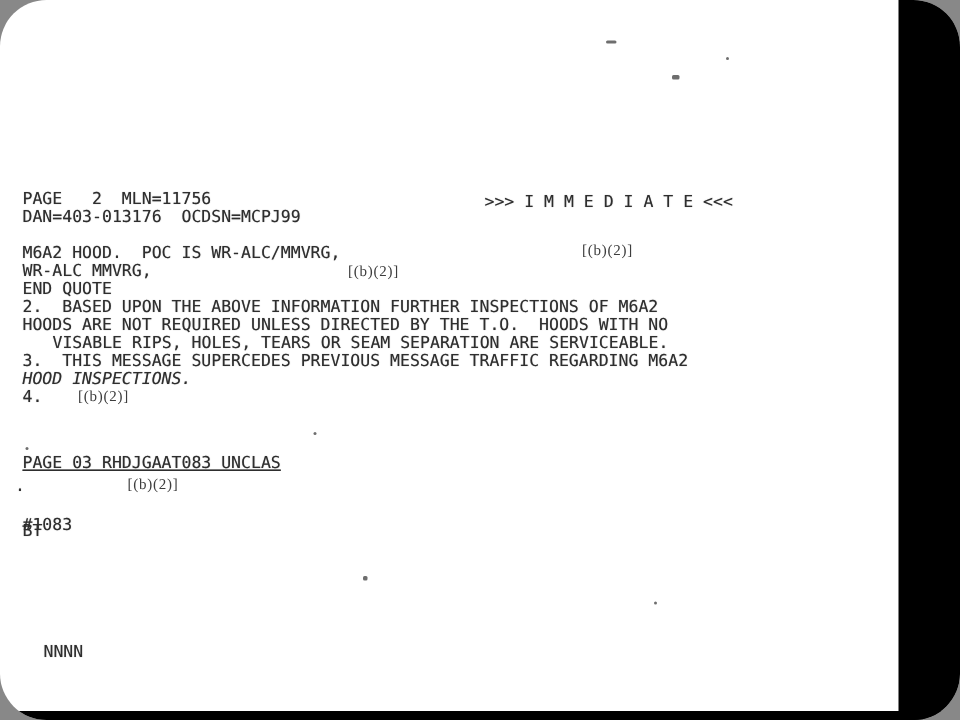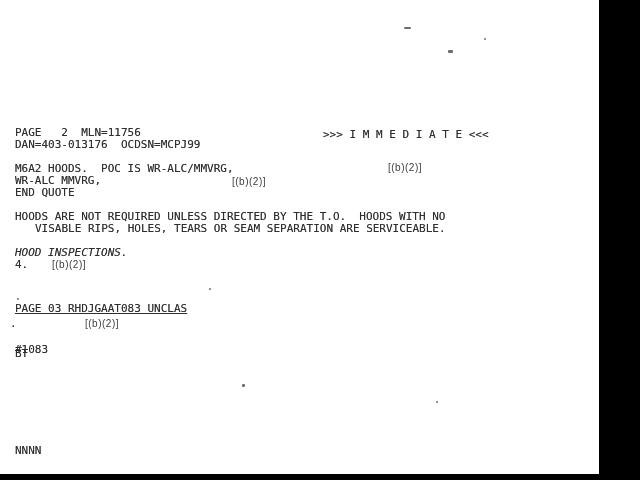--- a/index.html
+++ b/index.html
@@ -14,6 +14,7 @@
     background: #ffffff;
     overflow: hidden;
     font-family: "DejaVu Sans Mono", monospace;
+    border-radius: 31px;
   }
   .text-layer {
     position: absolute;

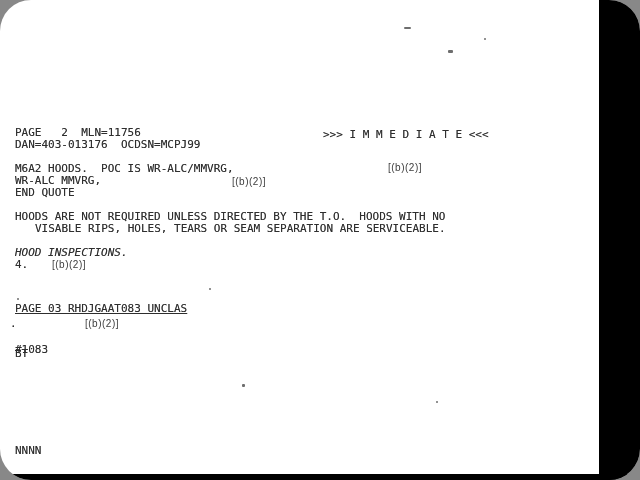--- a/index.html
+++ b/index.html
@@ -70,7 +70,7 @@
       <span class="seg" style="left: 15px; top: 127px;">PAGE   2  MLN=11756</span>
       <span class="seg" style="left: 323px; top: 129px;">&gt;&gt;&gt; I M M E D I A T E &lt;&lt;&lt;</span>
       <span class="seg" style="left: 15px; top: 139px;">DAN=403-013176  OCDSN=MCPJ99</span>
-      <span class="seg" style="left: 15px; top: 163px;">M6A2 HOODS.  POC IS WR-ALC/MMVRG,</span>
+      <span class="seg" style="left: 15px; top: 163px;">M6A2 HOOD.  POC IS WR-ALC/MMVRG,</span>
       <span class="seg redaction" style="left: 388px; top: 163px;">[(b)(2)]</span>
       <span class="seg" style="left: 15px; top: 175px;">WR-ALC MMVRG,</span>
       <span class="seg redaction" style="left: 232px; top: 177px;">[(b)(2)]</span>

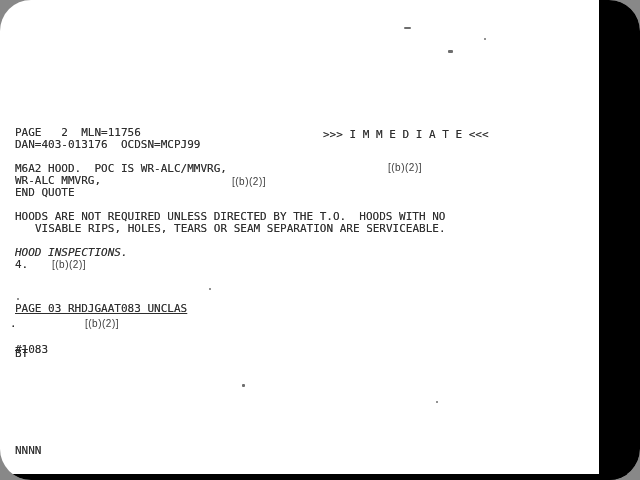--- a/index.html
+++ b/index.html
@@ -32,7 +32,7 @@
     text-shadow: 0 0 0.6px rgba(46,46,46,0.55);
   }
   .seg.redaction {
-    font-family: Liberation Sans, sans-serif;
+    font-family: Liberation Serif, serif;
     font-size: 10px;
     line-height: 10px;
     letter-spacing: 0.5px;

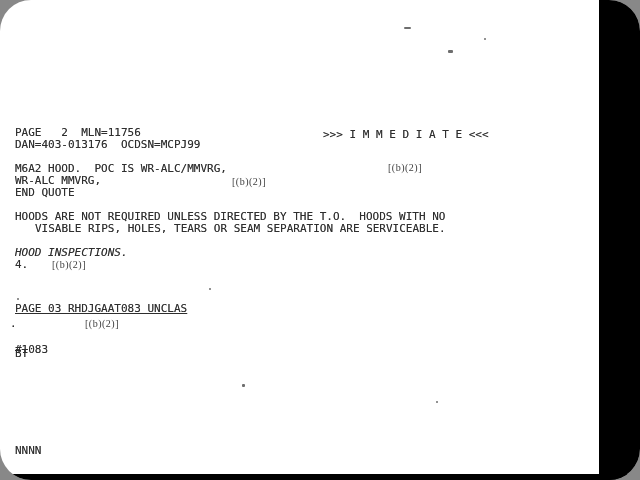--- a/index.html
+++ b/index.html
@@ -75,6 +75,7 @@
       <span class="seg" style="left: 15px; top: 175px;">WR-ALC MMVRG,</span>
       <span class="seg redaction" style="left: 232px; top: 177px;">[(b)(2)]</span>
       <span class="seg" style="left: 15px; top: 187px; text-align: center;">END QUOTE</span>
+      <span class="seg" style="left: 15px; top: 199px;">2.  BASED UPON THE ABOVE INFORMATION FURTHER INSPECTIONS OF M6A2</span>
       <span class="seg" style="left: 15px; top: 211px;">HOODS ARE NOT REQUIRED UNLESS DIRECTED BY THE T.O.  HOODS WITH NO</span>
       <span class="seg" style="left: 15px; top: 223px; margin-left: 20px;">VISABLE RIPS, HOLES, TEARS OR SEAM SEPARATION ARE SERVICEABLE.</span>
       <span class="seg" style="left: 15px; top: 247px; font-style: italic;">HOOD INSPECTIONS.</span>

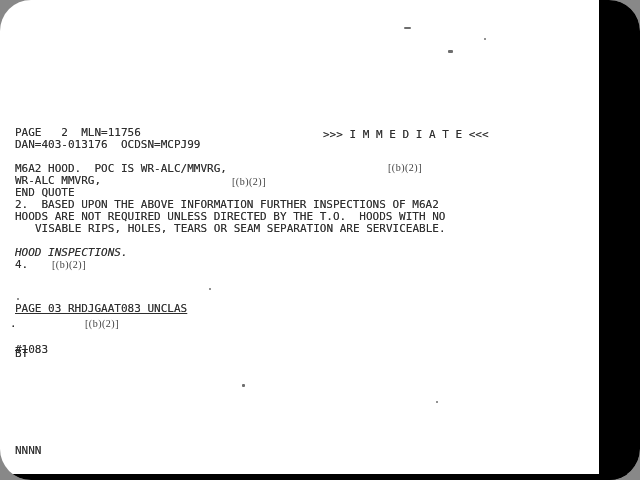--- a/index.html
+++ b/index.html
@@ -78,6 +78,7 @@
       <span class="seg" style="left: 15px; top: 199px;">2.  BASED UPON THE ABOVE INFORMATION FURTHER INSPECTIONS OF M6A2</span>
       <span class="seg" style="left: 15px; top: 211px;">HOODS ARE NOT REQUIRED UNLESS DIRECTED BY THE T.O.  HOODS WITH NO</span>
       <span class="seg" style="left: 15px; top: 223px; margin-left: 20px;">VISABLE RIPS, HOLES, TEARS OR SEAM SEPARATION ARE SERVICEABLE.</span>
+      <span class="seg" style="left: 15px; top: 235px;">3.  THIS MESSAGE SUPERCEDES PREVIOUS MESSAGE TRAFFIC REGARDING M6A2</span>
       <span class="seg" style="left: 15px; top: 247px; font-style: italic;">HOOD INSPECTIONS.</span>
       <span class="seg" style="left: 15px; top: 259px;">4.</span>
       <span class="seg redaction" style="left: 52px; top: 260px;">[(b)(2)]</span>

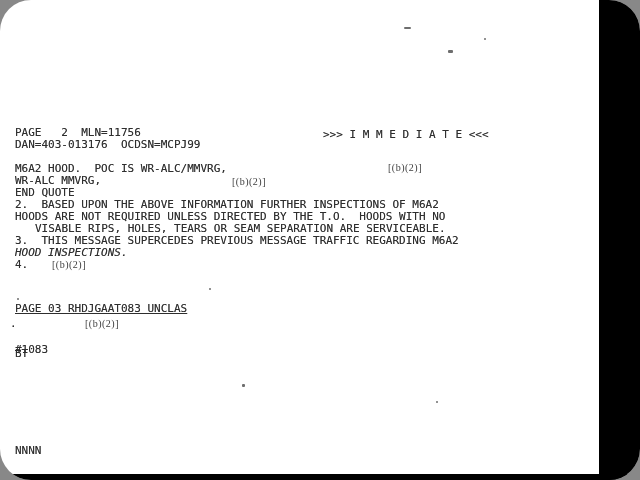--- a/index.html
+++ b/index.html
@@ -87,7 +87,7 @@
       <span class="seg redaction" style="left: 85px; top: 319px;">[(b)(2)]</span>
       <span class="seg" style="left: 15px; top: 332px; margin-top: 16px;">BT</span>
       <span class="seg" style="left: 15px; top: 344px;">#1083</span>
-      <span class="seg" style="left: 15px; top: 429px; margin-top: 16px;">NNNN</span>
+      <span class="seg" style="left: 29px; top: 429px;">NNNN</span>
       <span class="noise" style="left: 404px; top: 27px; width: 7px; height: 2px;"></span>
       <span class="noise" style="left: 484px; top: 38px; width: 2px; height: 2px;"></span>
       <span class="noise" style="left: 448px; top: 50px; width: 5px; height: 3px;"></span>

